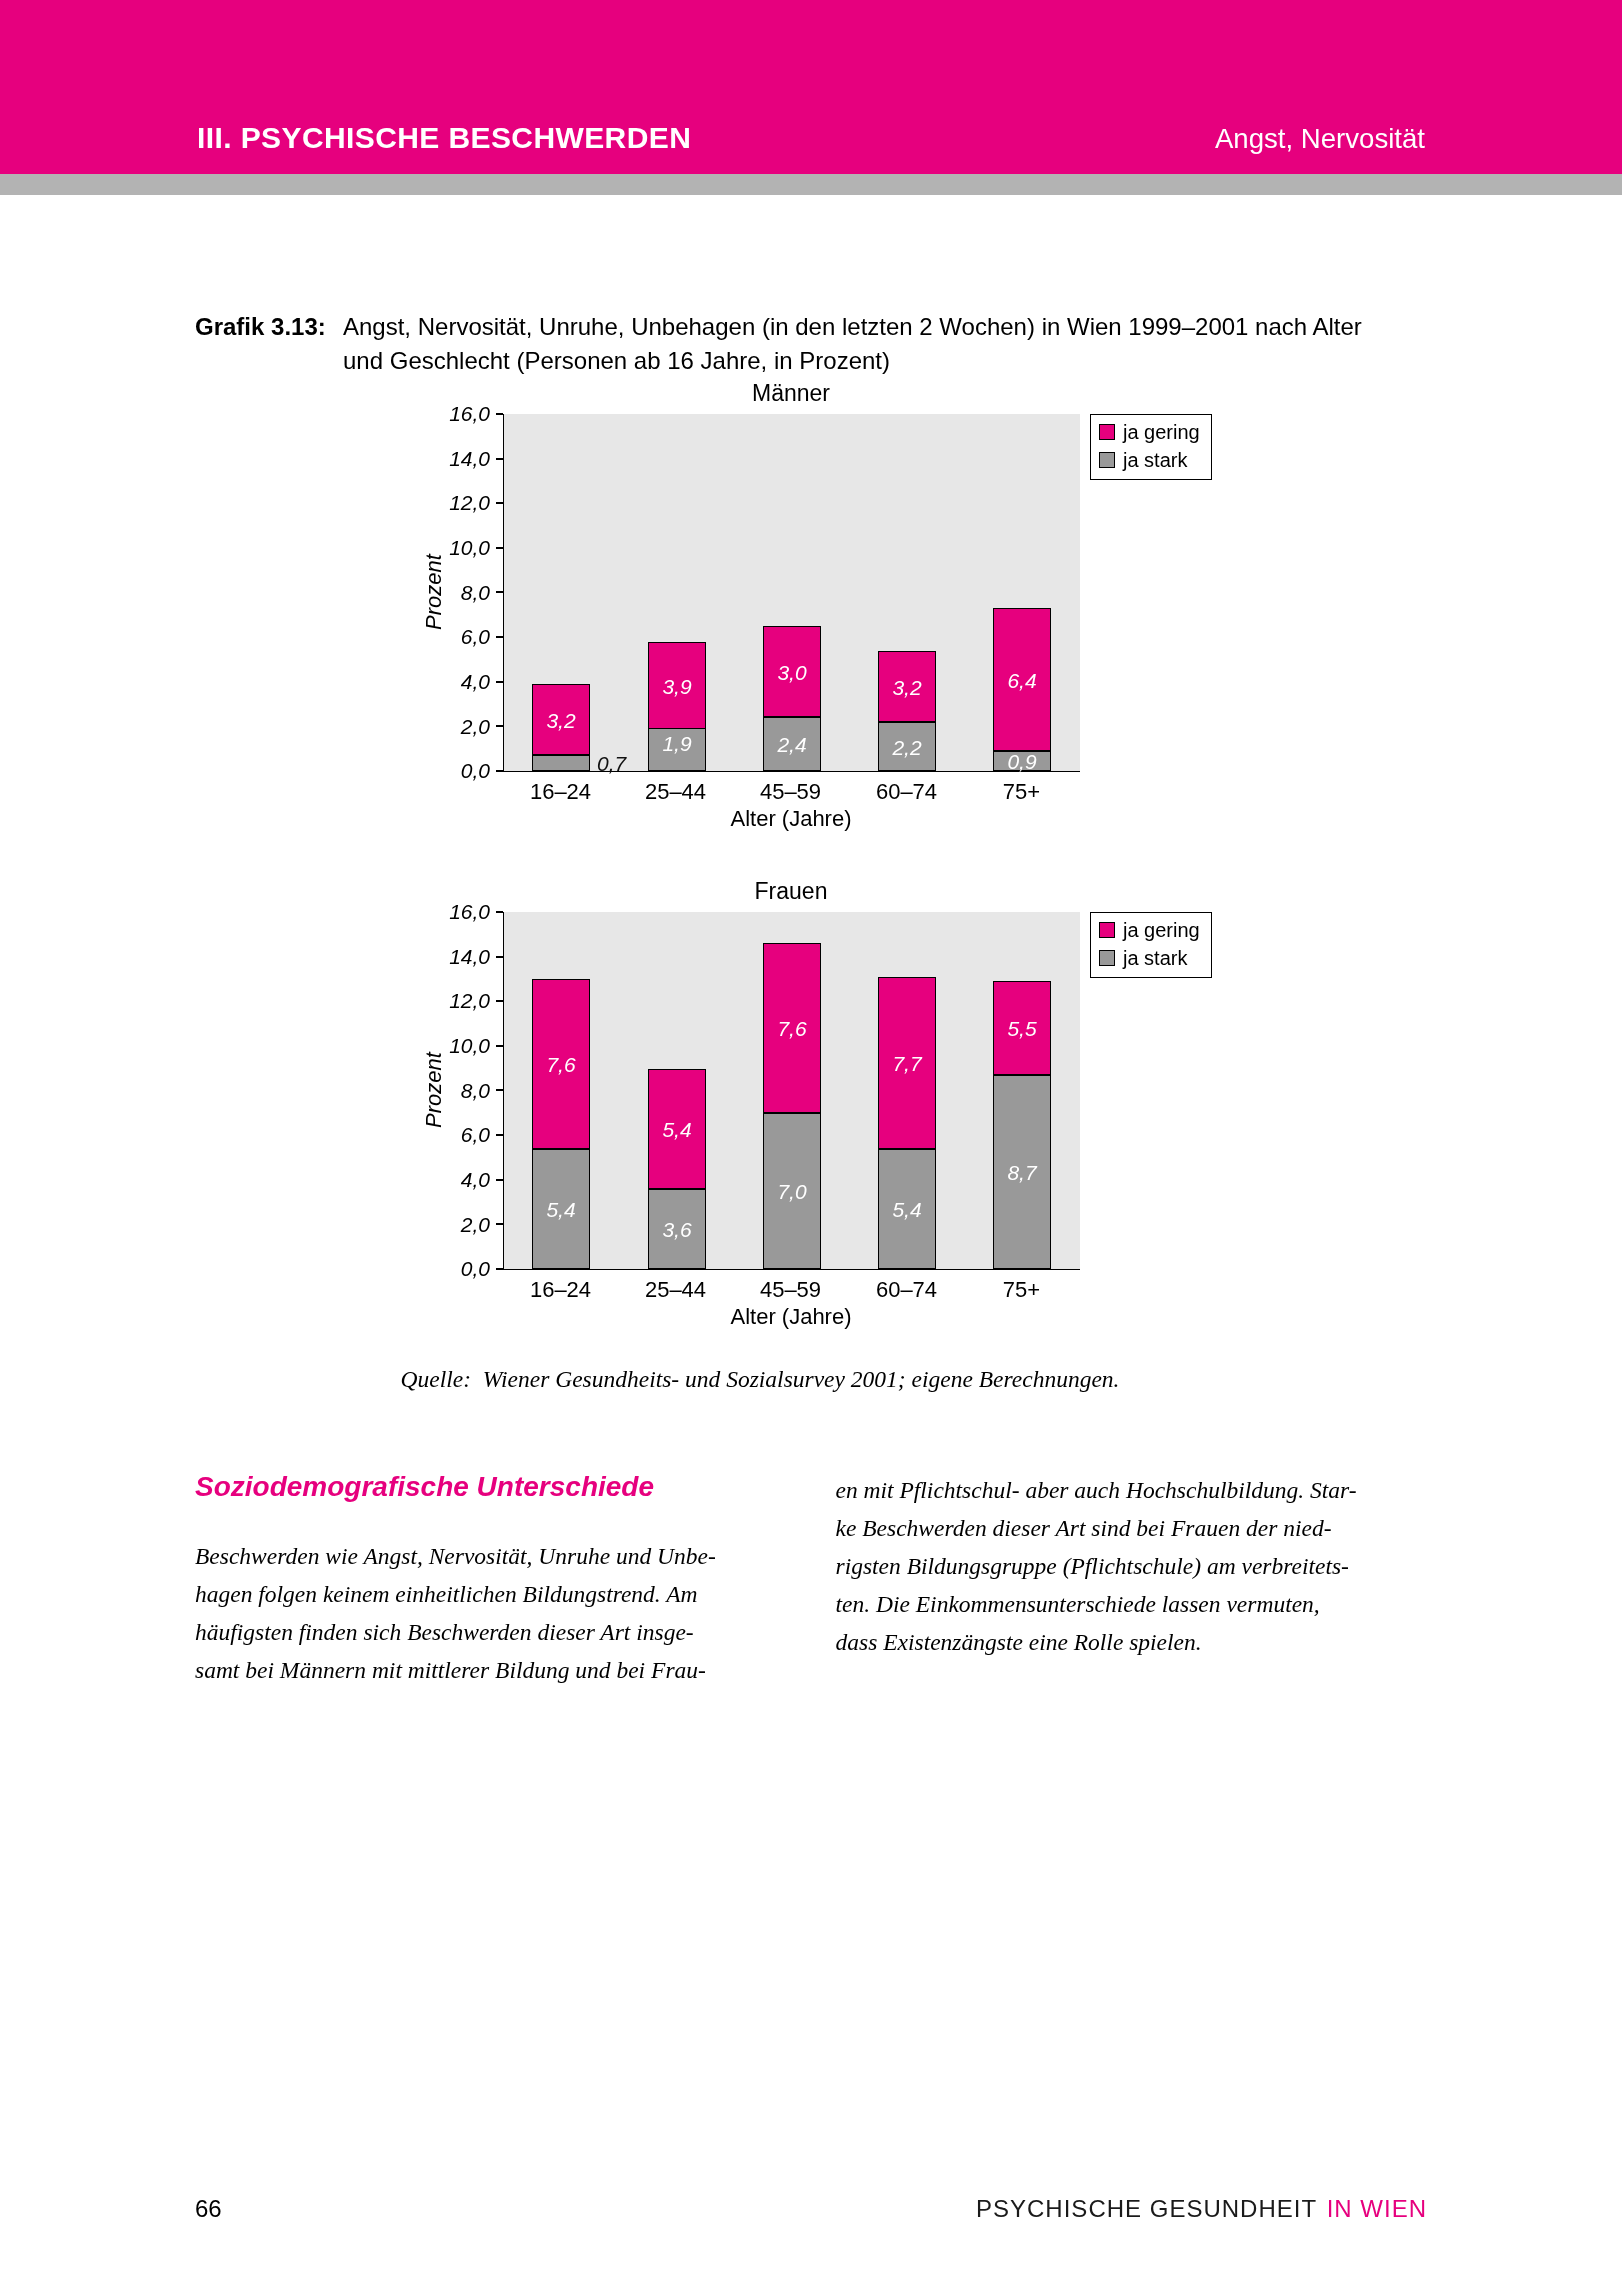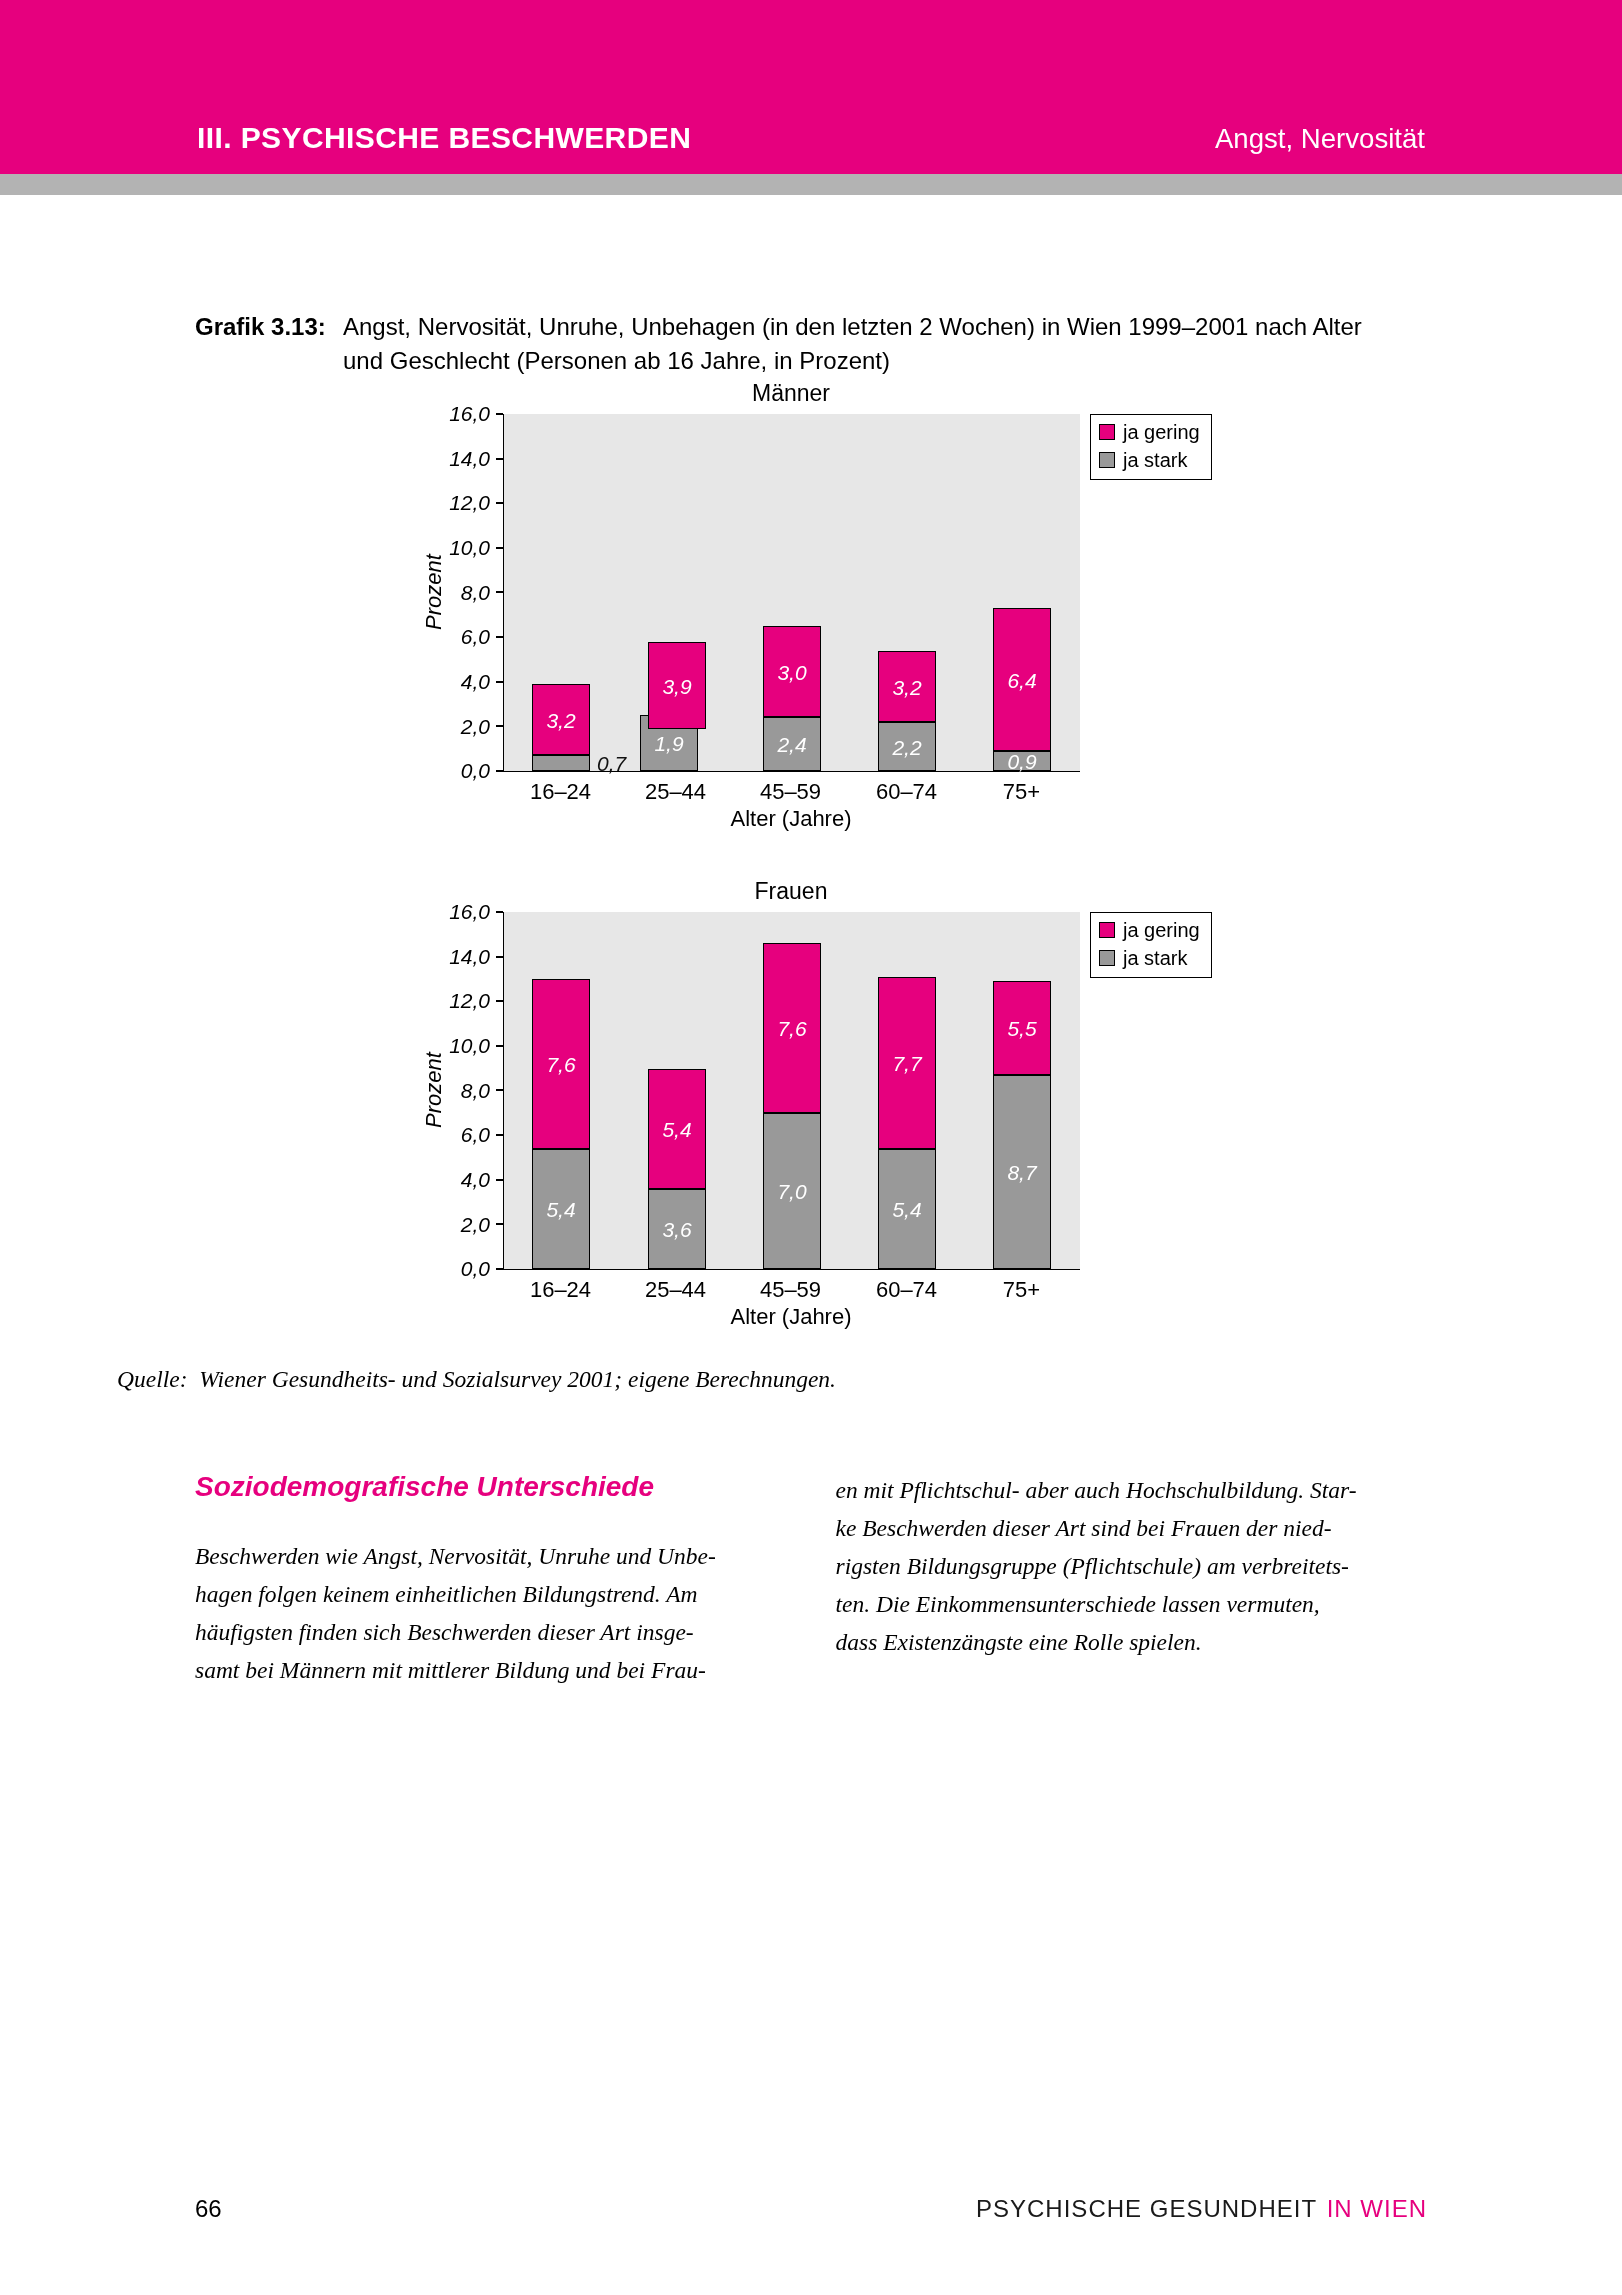--- a/index.html
+++ b/index.html
@@ -183,7 +183,7 @@
         <div class="bar-seg" style="left: 28px; bottom: 15.6px; height: 71px; background: rgb(230, 0, 126);">
           <div class="bar-label">3,2</div>
         </div>
-        <div class="bar-seg" style="left: 136px; bottom: 0px; height: 56px; background: rgb(153, 153, 153);">
+        <div class="bar-seg" style="left: 144px; bottom: 0px; height: 56px; background: rgb(153, 153, 153);">
           <div class="bar-label">1,9</div>
         </div>
         <div class="bar-seg" style="left: 144px; bottom: 42px; height: 87px; background: rgb(230, 0, 126);">

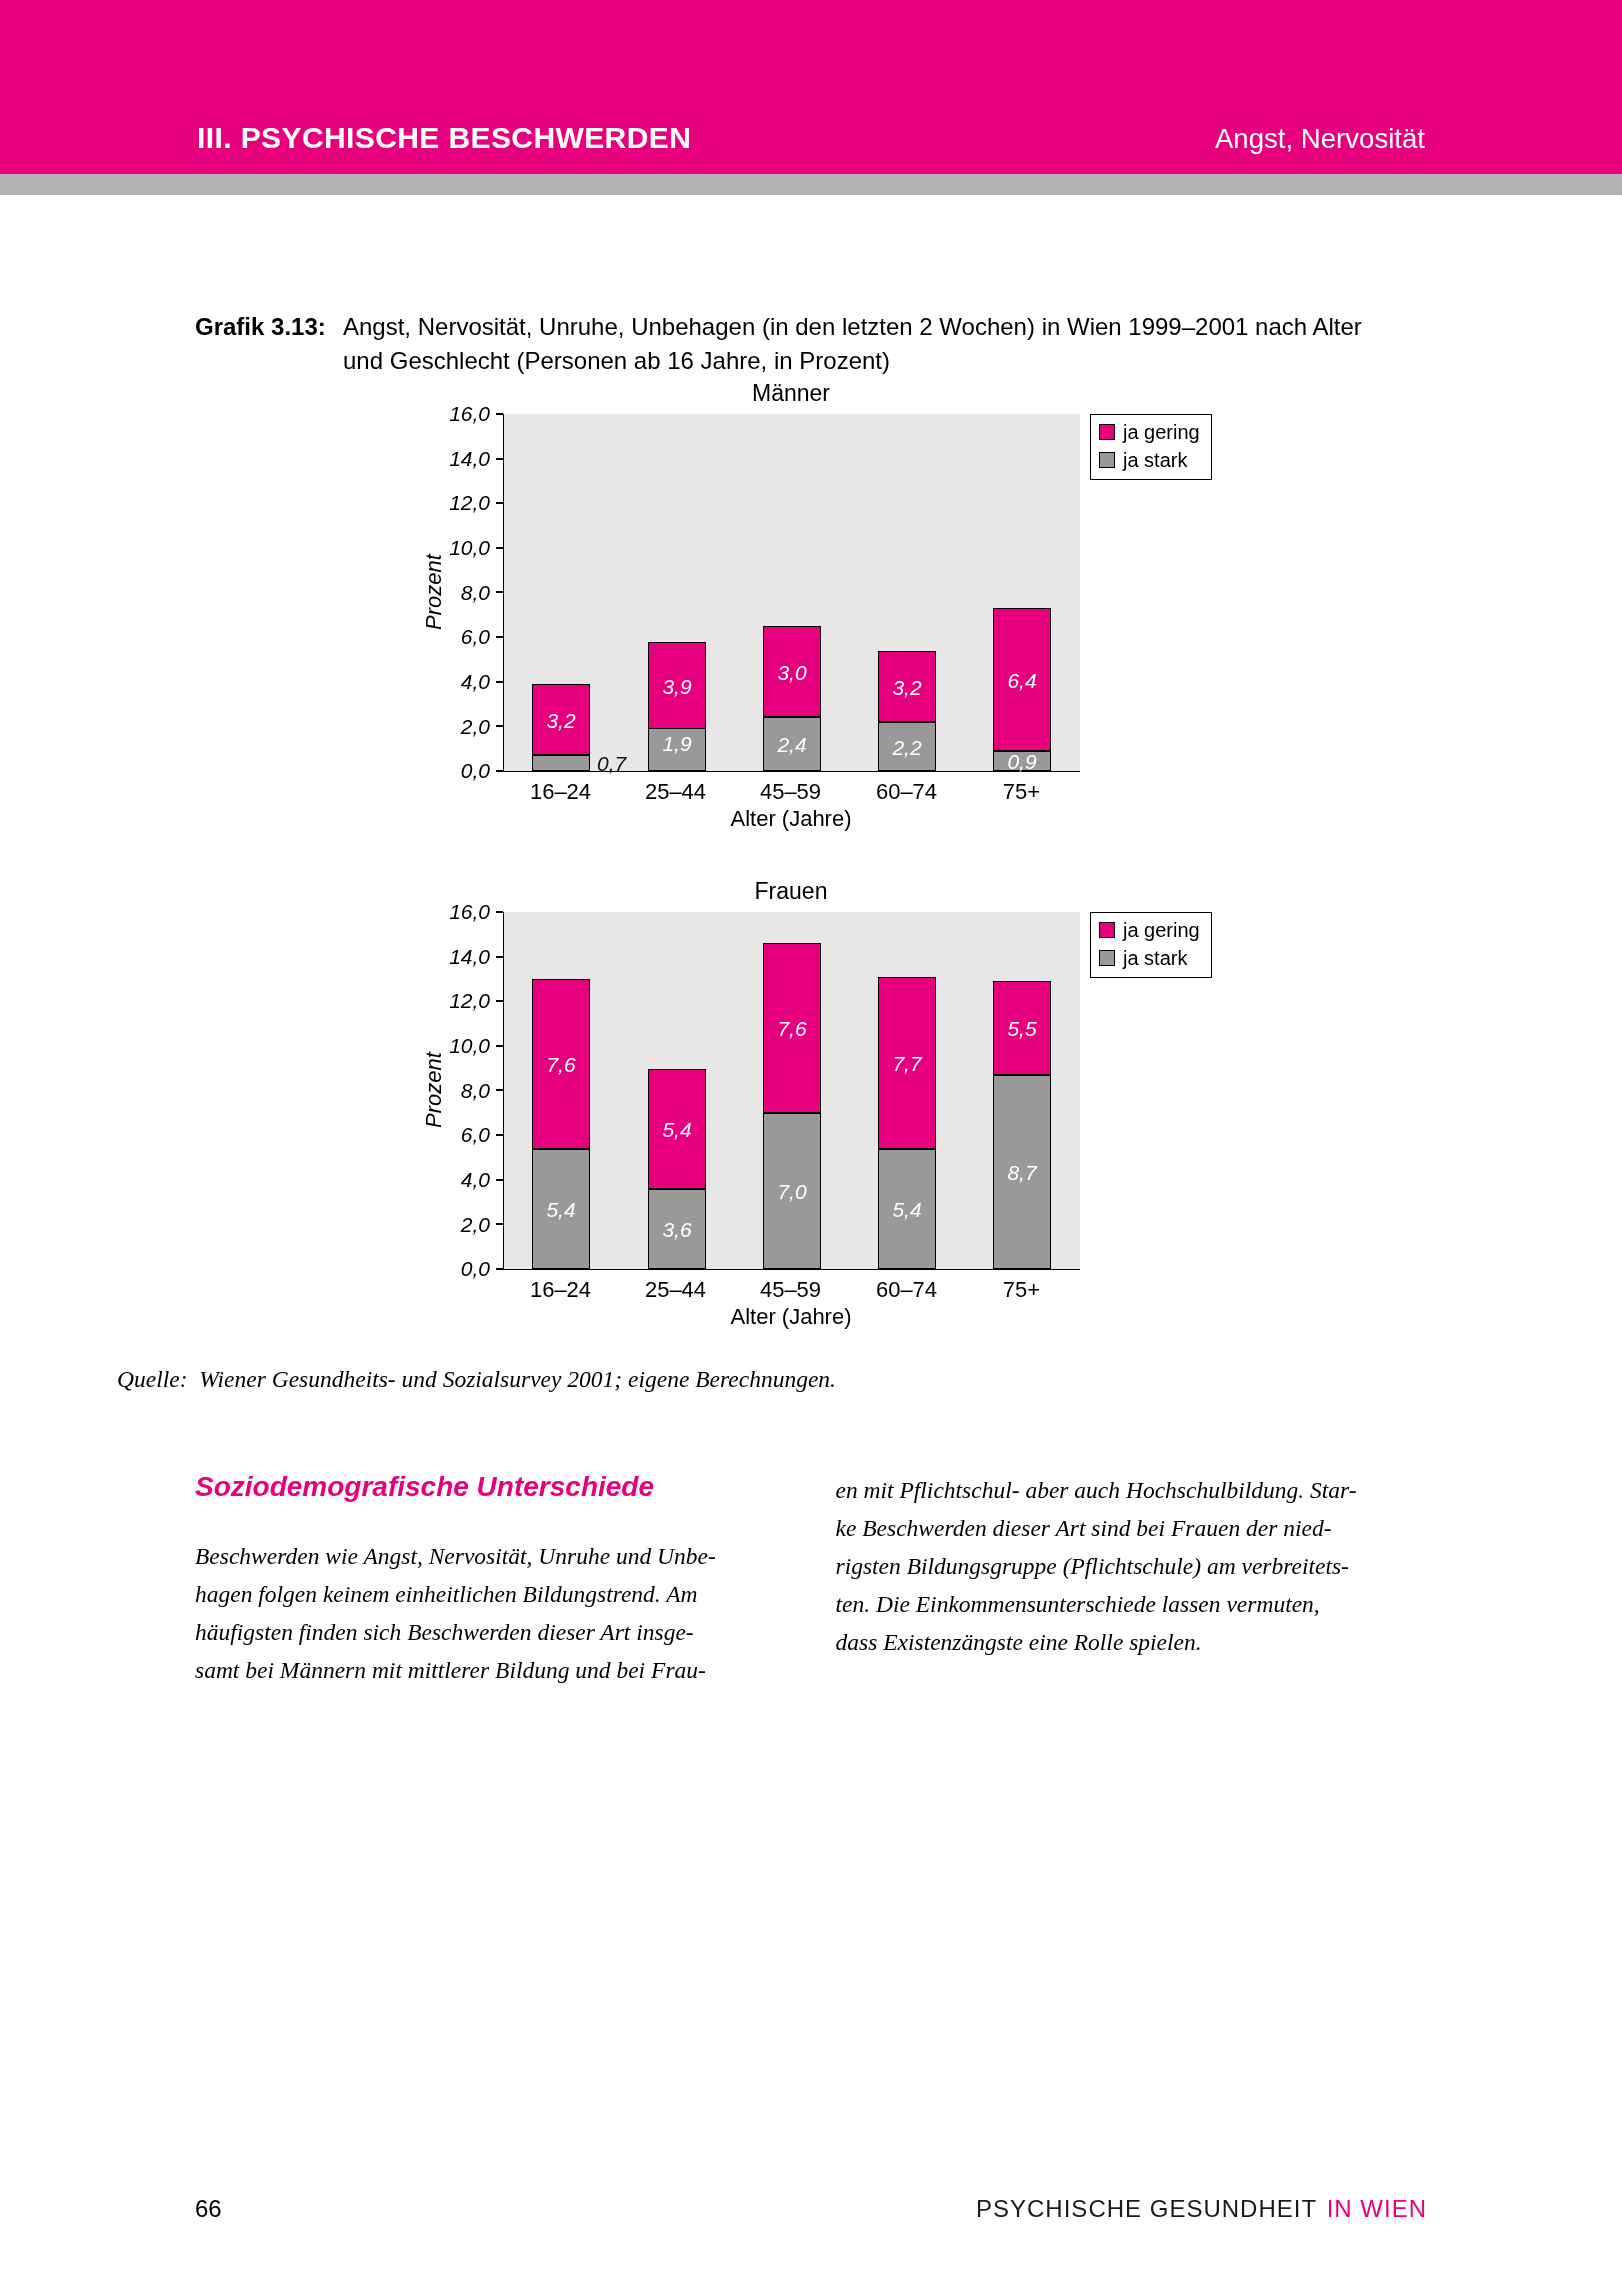--- a/index.html
+++ b/index.html
@@ -103,10 +103,11 @@
 
   
   .source {
-    margin: 37px 195px 0 117px;
+    margin: 37px 195px 0 93px;
     font-family: "Liberation Serif", serif;
     font-style: italic; font-size: 23.5px;
     white-space: pre-wrap;
+    text-align: center;
   }
 
   

